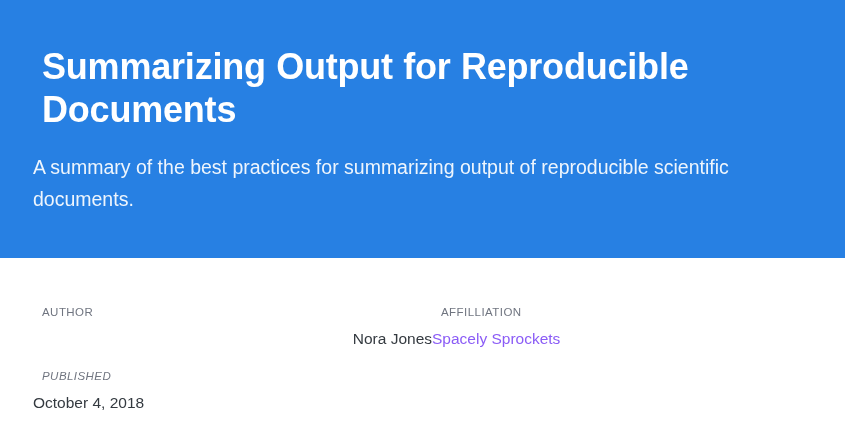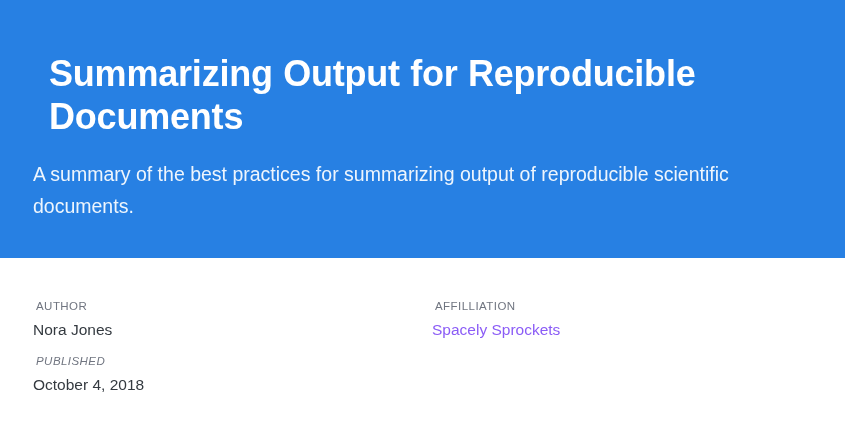--- a/index.html
+++ b/index.html
@@ -43,7 +43,7 @@
   }
 
   .doc-title {
-    margin: 16px;
+    margin: 9px;
     font-size: 36px;
     line-height: 43px;
     font-weight: 700;

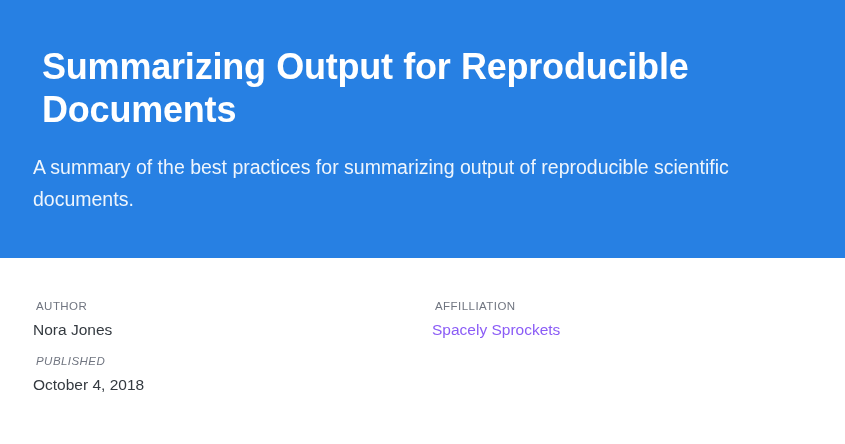--- a/index.html
+++ b/index.html
@@ -103,7 +103,7 @@
     letter-spacing: 0.45px;
     color: #707580;
     text-transform: uppercase;
-    margin: 3px;
+    margin: 9px;
   }
 
   .meta-value {

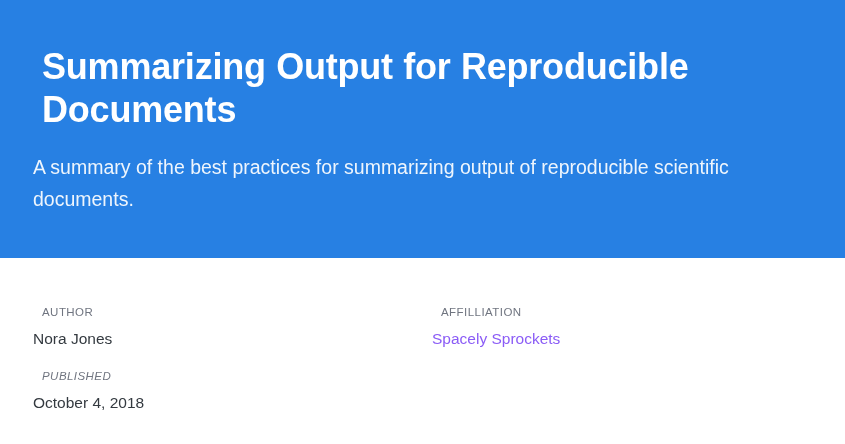--- a/index.html
+++ b/index.html
@@ -136,7 +136,7 @@
       <div class="meta-col meta-col-author">
         <div class="meta-block">
           <div class="meta-label" style="color: rgb(112, 117, 128);">AUTHOR</div>
-          <div class="meta-value" style="color: rgb(52, 58, 64);">Nora Jones</div>
+          <div class="meta-value" style="color: rgb(52, 58, 64); text-align: right;">Nora Jones</div>
         </div>
         <div class="meta-block">
           <div class="meta-label" style="color: rgb(112, 117, 128); font-style: italic;">PUBLISHED</div>

